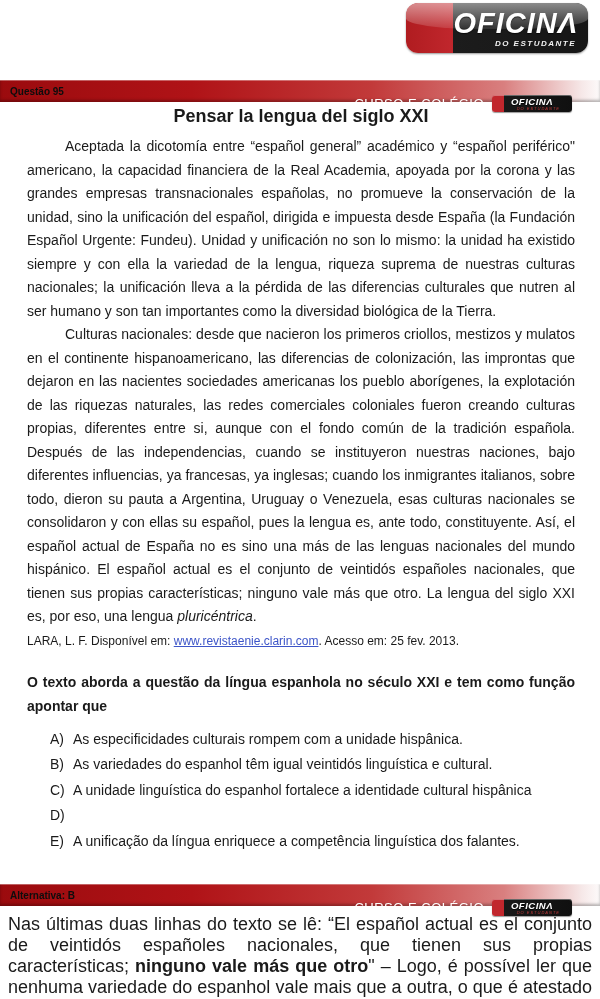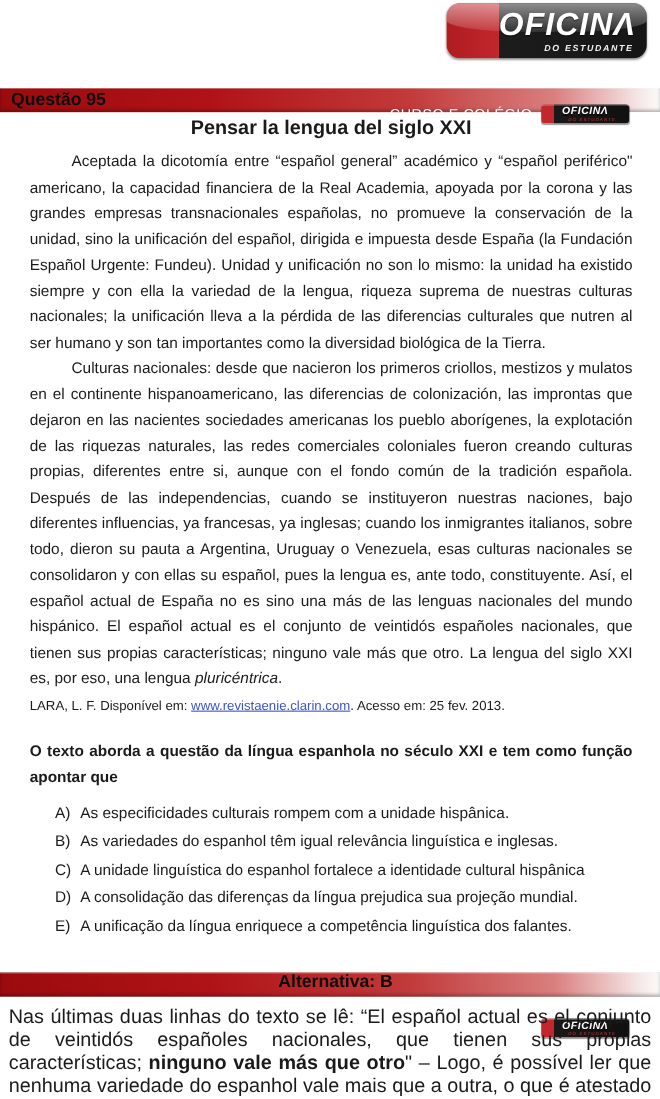--- a/index.html
+++ b/index.html
@@ -52,7 +52,7 @@
   .bar-top { top: 80px; }
   .bar-bottom { top: 884px; flex-direction: column; }
   .bar .bar-left {
-    font-weight: bold; font-size: 16px; color: #0d0d0d;
+    font-weight: bold; font-size: 10px; color: #0d0d0d;
     padding-left: 10px;
   }
   .bar .bar-right {

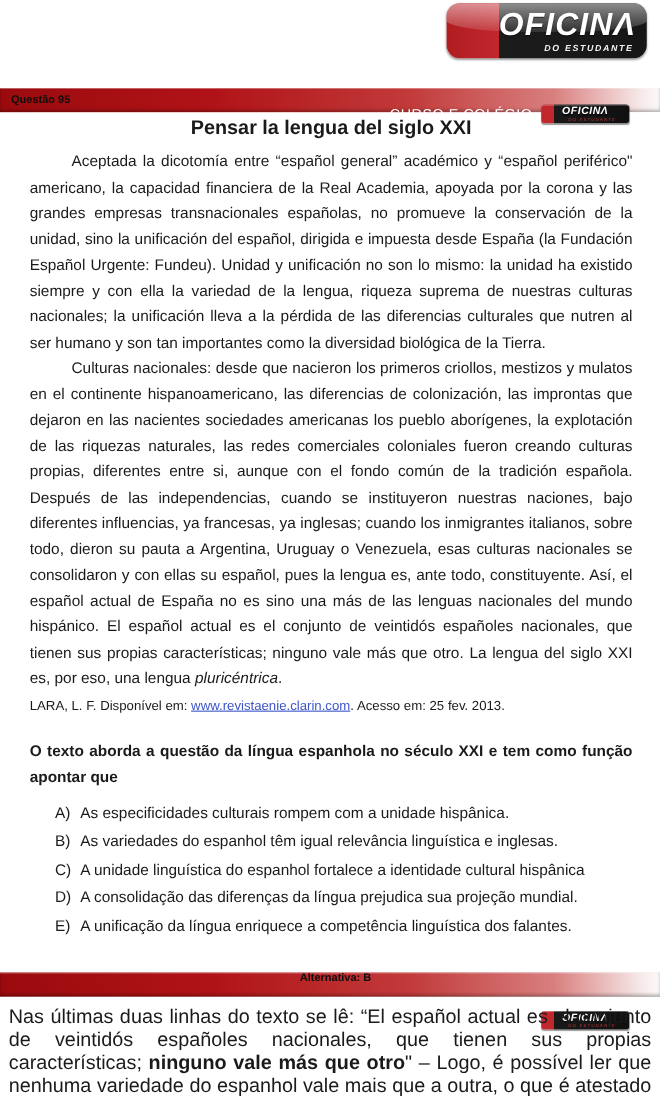--- a/index.html
+++ b/index.html
@@ -145,7 +145,7 @@
     </li>
     <li class="option">
       <span class="letter">B)</span>
-      <span>As variedades do espanhol têm igual relevância linguística e inglesas.</span>
+      <span>As variedades do espanhol têm igual veintidós linguística e cultural.</span>
     </li>
     <li class="option">
       <span class="letter">C)</span>

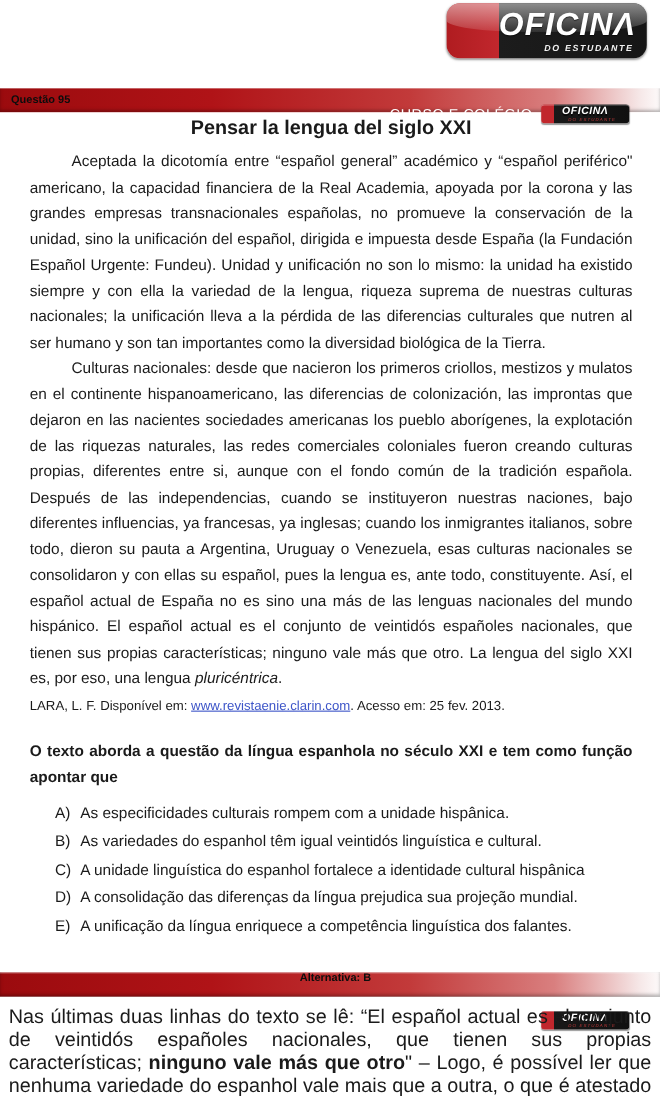--- a/index.html
+++ b/index.html
@@ -153,7 +153,6 @@
     </li>
     <li class="option">
       <span class="letter">D)</span>
-      <span>A consolidação das diferenças da língua prejudica sua projeção mundial.</span>
     </li>
     <li class="option">
       <span class="letter">E)</span>

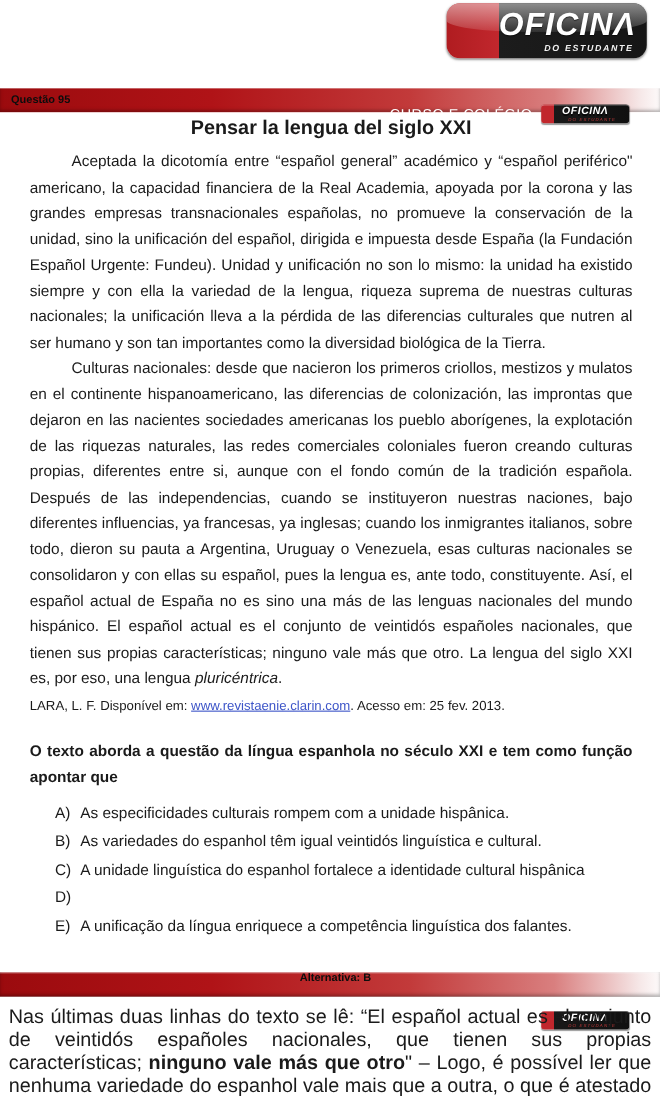--- a/index.html
+++ b/index.html
@@ -50,7 +50,7 @@
     display: flex; align-items: center;
   }
   .bar-top { top: 80px; }
-  .bar-bottom { top: 884px; flex-direction: column; }
+  .bar-bottom { top: 884px; }
   .bar .bar-left {
     font-weight: bold; font-size: 10px; color: #0d0d0d;
     padding-left: 10px;

